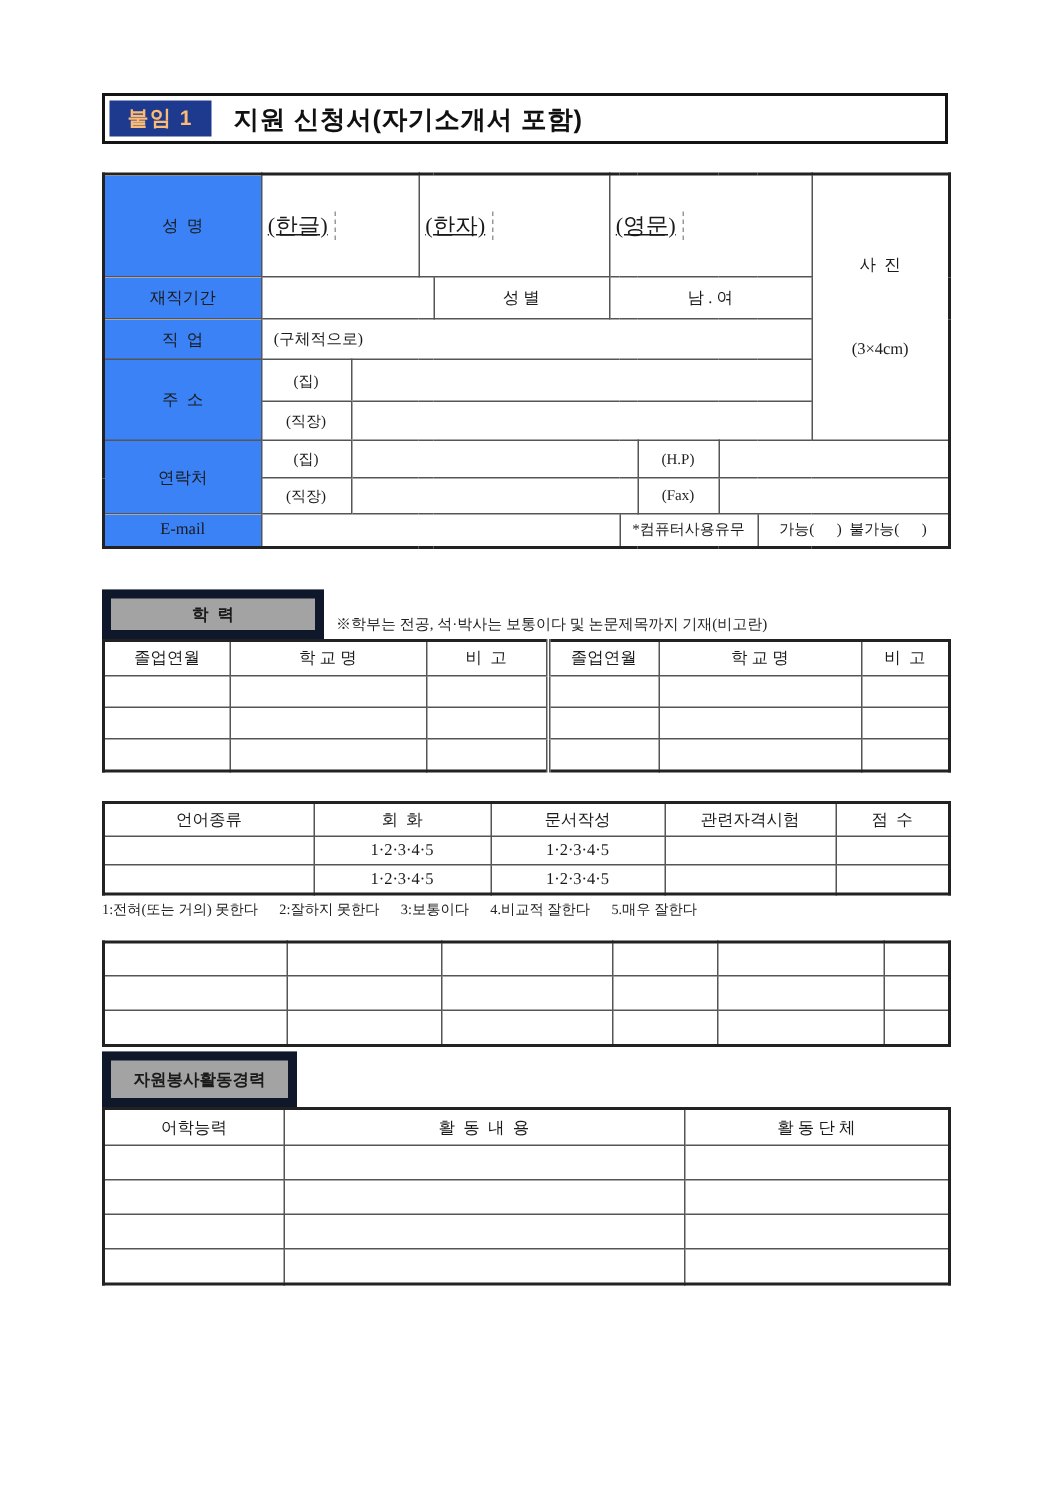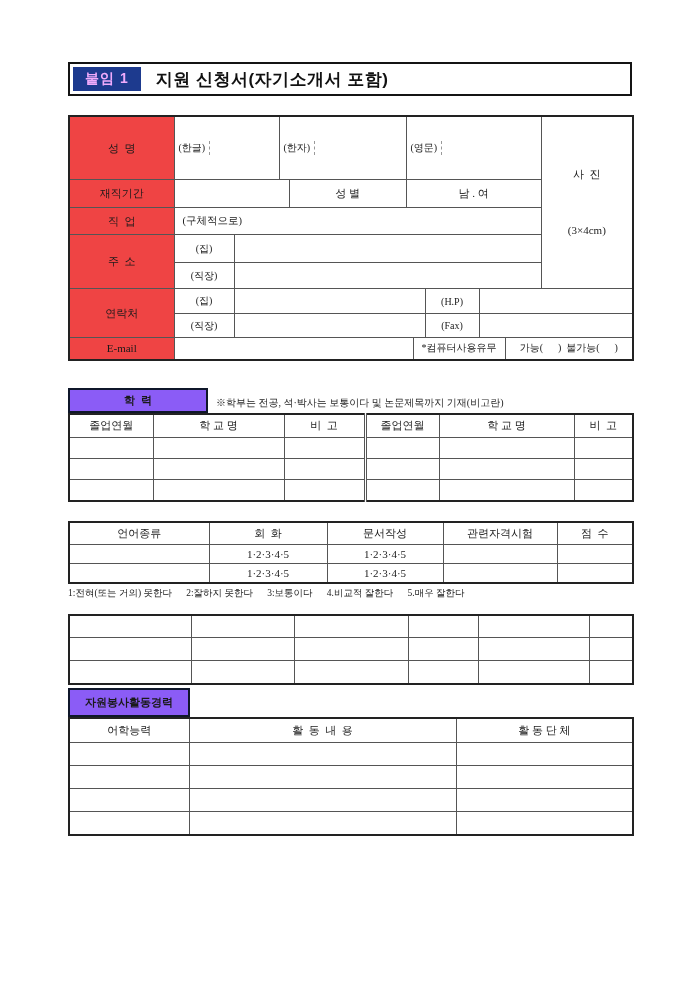--- a/index.html
+++ b/index.html
@@ -16,7 +16,7 @@
     background:#fff;margin-bottom:19px;
   }
   .badge{
-    margin:3px;background:#1d3a8e;color:#f0abfc;display:flex;align-items:center;
+    margin:3px;background:#1d3a8e;color:#fdba74;display:flex;align-items:center;
     padding:0 12px;font-family:"Liberation Sans","DejaVu Sans",sans-serif;
     font-weight:bold;font-size:14px;letter-spacing:1px;white-space:pre;
   }

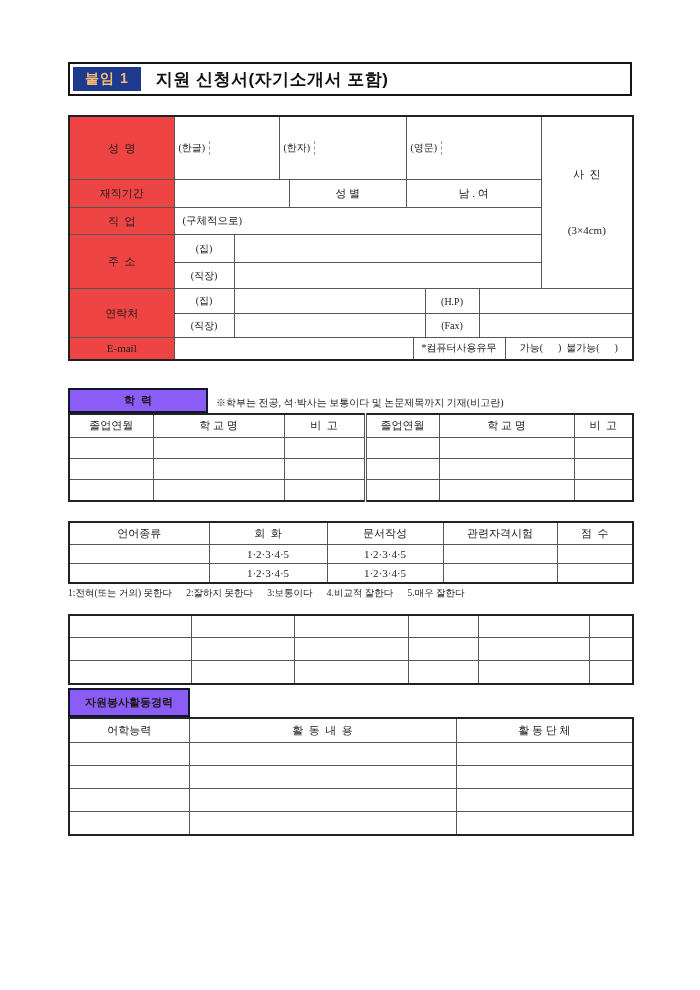--- a/index.html
+++ b/index.html
@@ -31,7 +31,7 @@
   td{border:1px solid #555;font-size:11px;text-align:center;vertical-align:middle;
      padding:0 2px;white-space:pre;overflow:hidden;}
   .outer{border:2px solid #222;}
-  td.lbl{background:#ef4444;}
+  td.lbl{background:#3b82f6;}
   td.left{text-align:left;padding-left:8px;}
   td.p0{padding:0;}
   .subcell{display:flex;height:100%;align-items:stretch;}

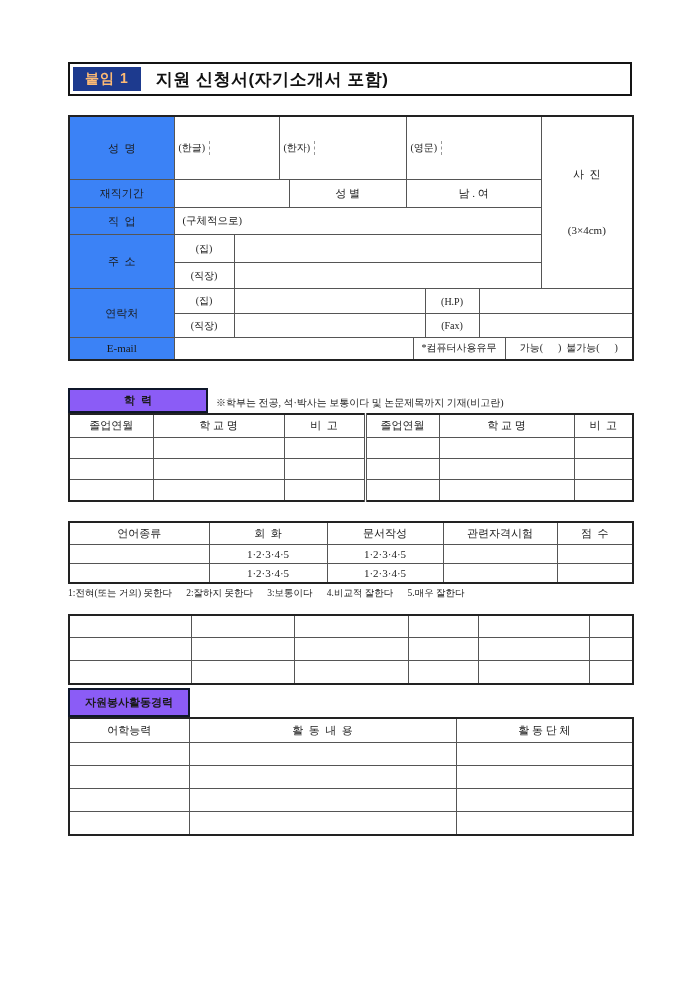--- a/index.html
+++ b/index.html
@@ -36,7 +36,7 @@
   td.p0{padding:0;}
   .subcell{display:flex;height:100%;align-items:stretch;}
   .sublab{display:flex;align-items:center;padding:0 4px;border-right:1px dashed #999;
-          font-size:10px;white-space:pre;}
+          font-size:15px;white-space:pre;text-decoration:underline;}
   .fill{flex:1;}
   td.dashR{border-right:1px dashed #999;font-size:10px;}
   td.photo{font-size:11px;line-height:1.7;}

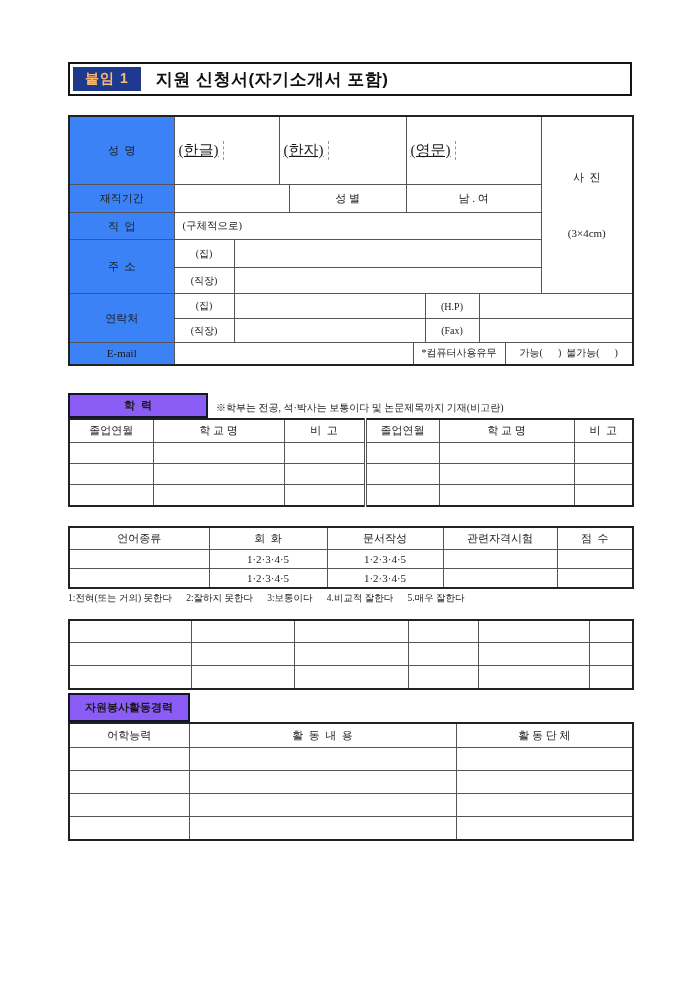--- a/index.html
+++ b/index.html
@@ -45,7 +45,7 @@
   
   .tab-row{display:flex;align-items:flex-end;margin-bottom:0;}
   .sec-tab{
-    background:#8b5cf6;border:2px solid #0f172a;height:21px;display:flex;
+    background:#a3a3a3;border:6px solid #0f172a;height:21px;display:flex;
     align-items:center;justify-content:center;
     font-family:"Liberation Sans","DejaVu Sans",sans-serif;
     font-weight:bold;font-size:11px;white-space:pre;

